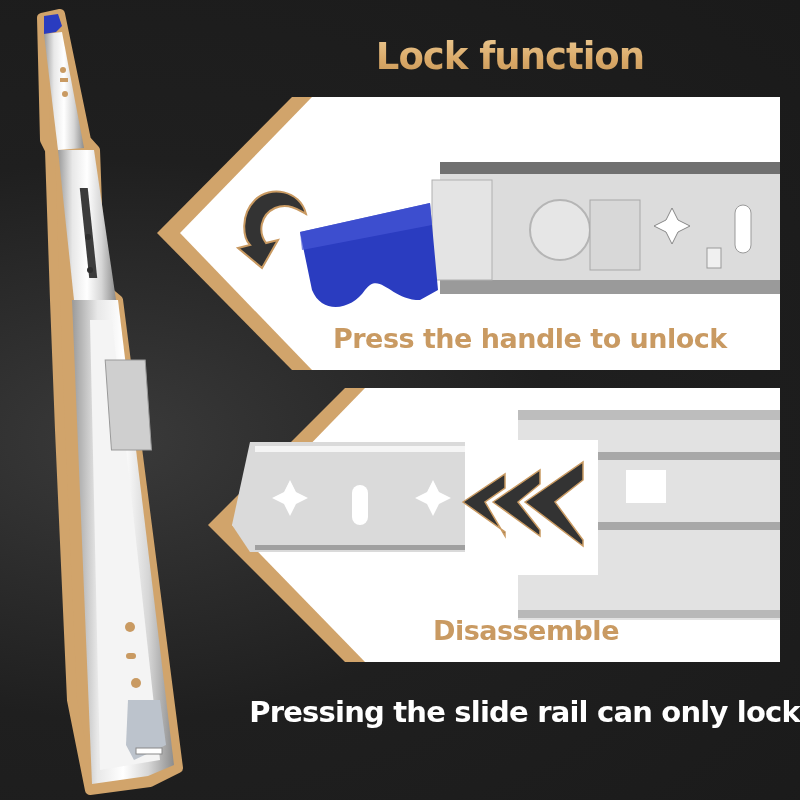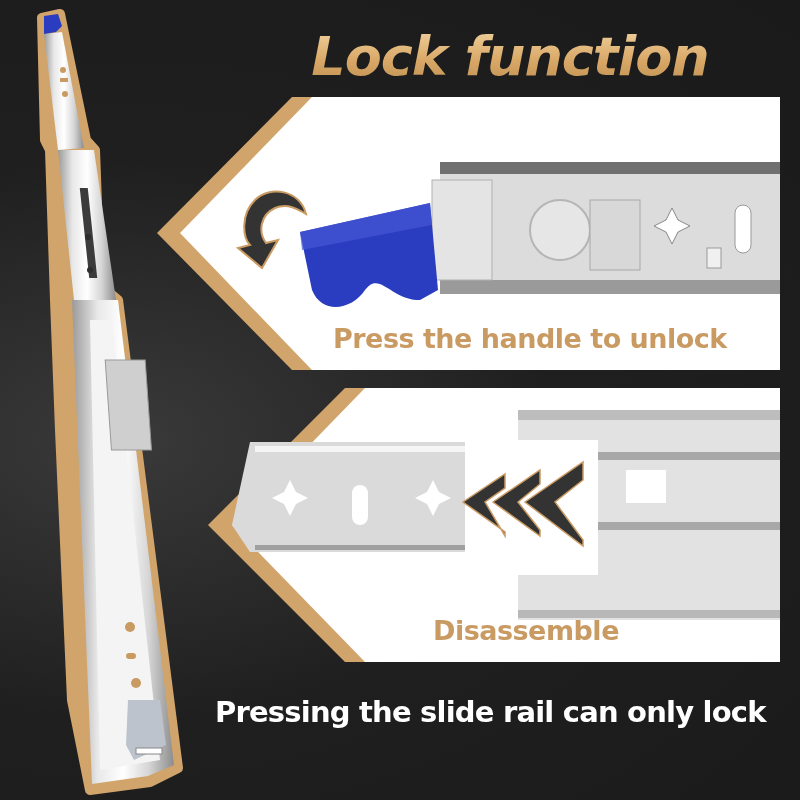--- a/index.html
+++ b/index.html
@@ -10,10 +10,10 @@
     }
     .title {
       position: absolute; left: 300px; top: 22px; width: 420px; text-align: center;
-      font-family: "DejaVu Sans", sans-serif; font-weight: bold; font-size: 54px;
+      font-family: "DejaVu Sans", sans-serif; font-weight: bold; font-size: 37px;
       letter-spacing: -1px; line-height: 70px;
       background: linear-gradient(180deg, #f4d9a8 0%, #d9a867 55%, #b98a4e 100%);
-      -webkit-background-clip: text; background-clip: text; color: transparent; font-style: italic;
+      -webkit-background-clip: text; background-clip: text; color: transparent;
     }
     .panel { position: absolute; }
     .panel svg.frame { position: absolute; left: 0; top: 0; }

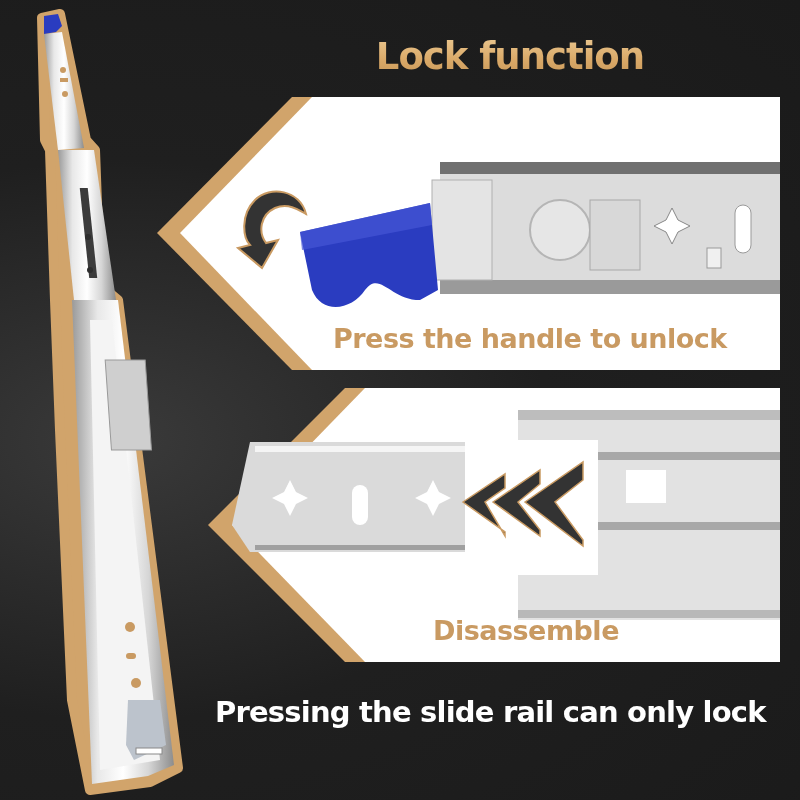--- a/index.html
+++ b/index.html
@@ -22,7 +22,7 @@
       color: #c99a62; font-size: 27px; letter-spacing: -0.5px; white-space: nowrap;
     }
     .bottom-text {
-      position: absolute; left: 215px; top: 690px; width: 585px; text-align: left;
+      position: absolute; left: 215px; top: 690px; width: 585px; text-align: right;
       color: #ffffff; font-family: "DejaVu Sans", sans-serif; font-weight: bold;
       font-size: 29px; line-height: 44px; letter-spacing: -0.8px;
     }

